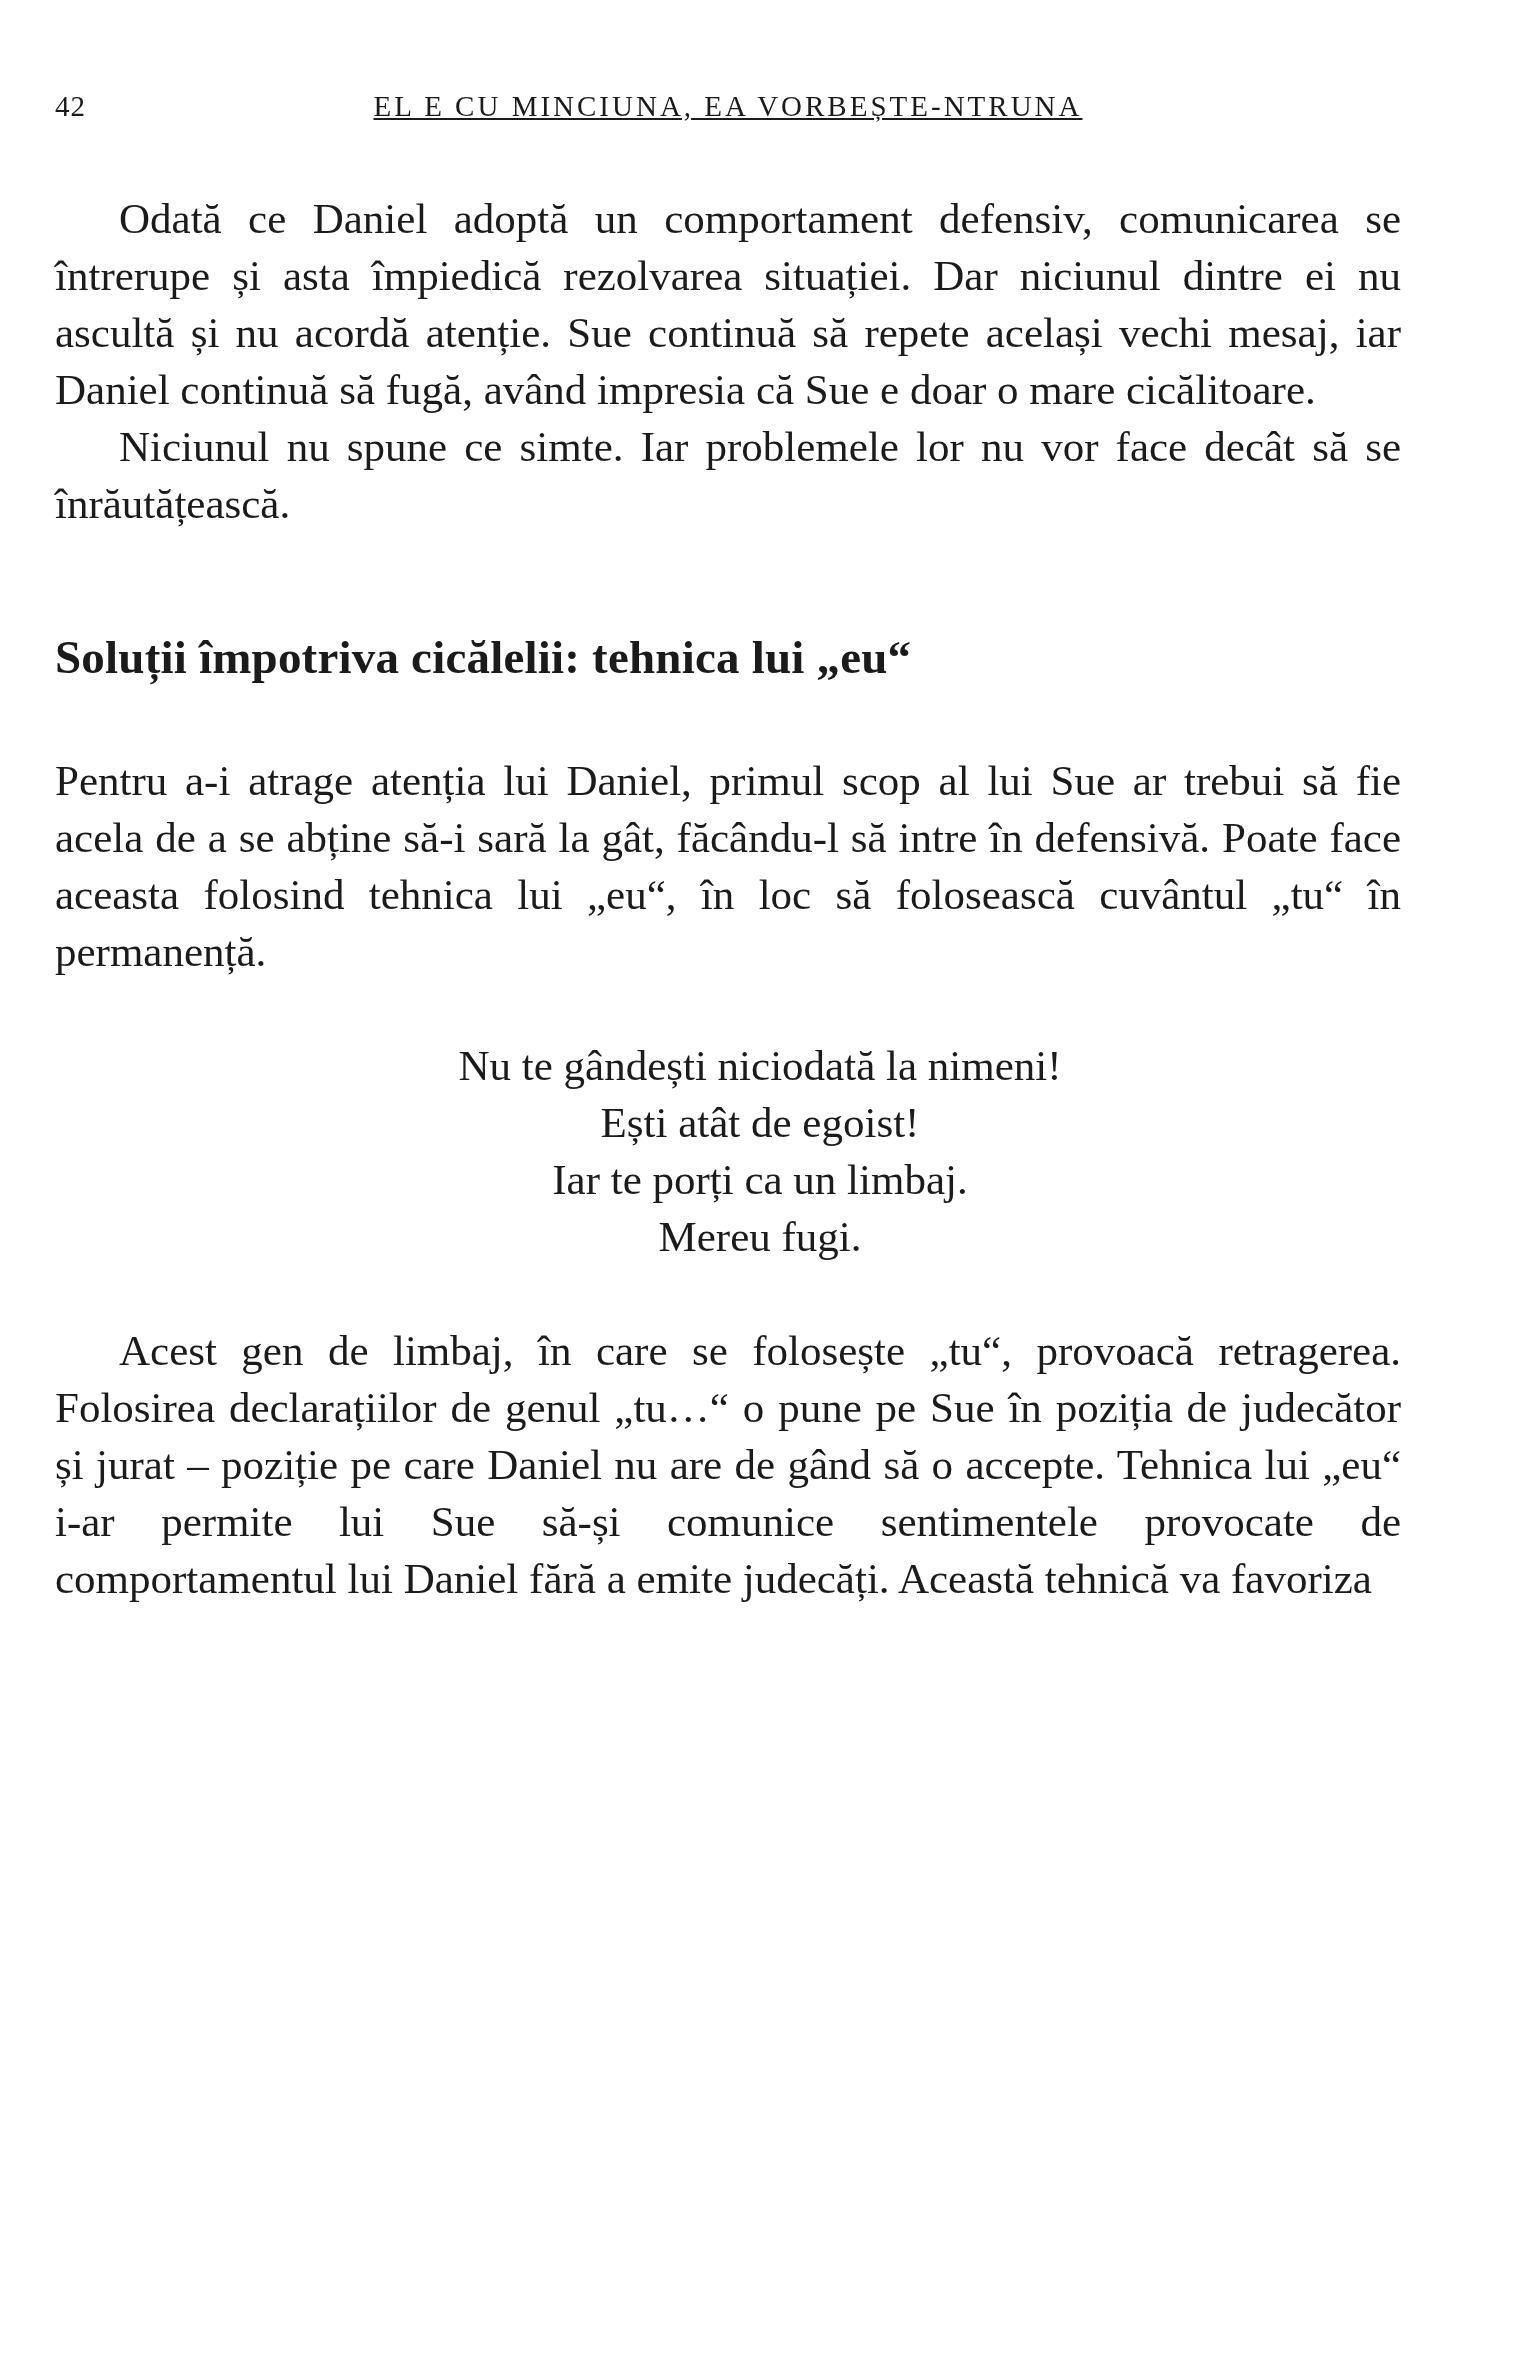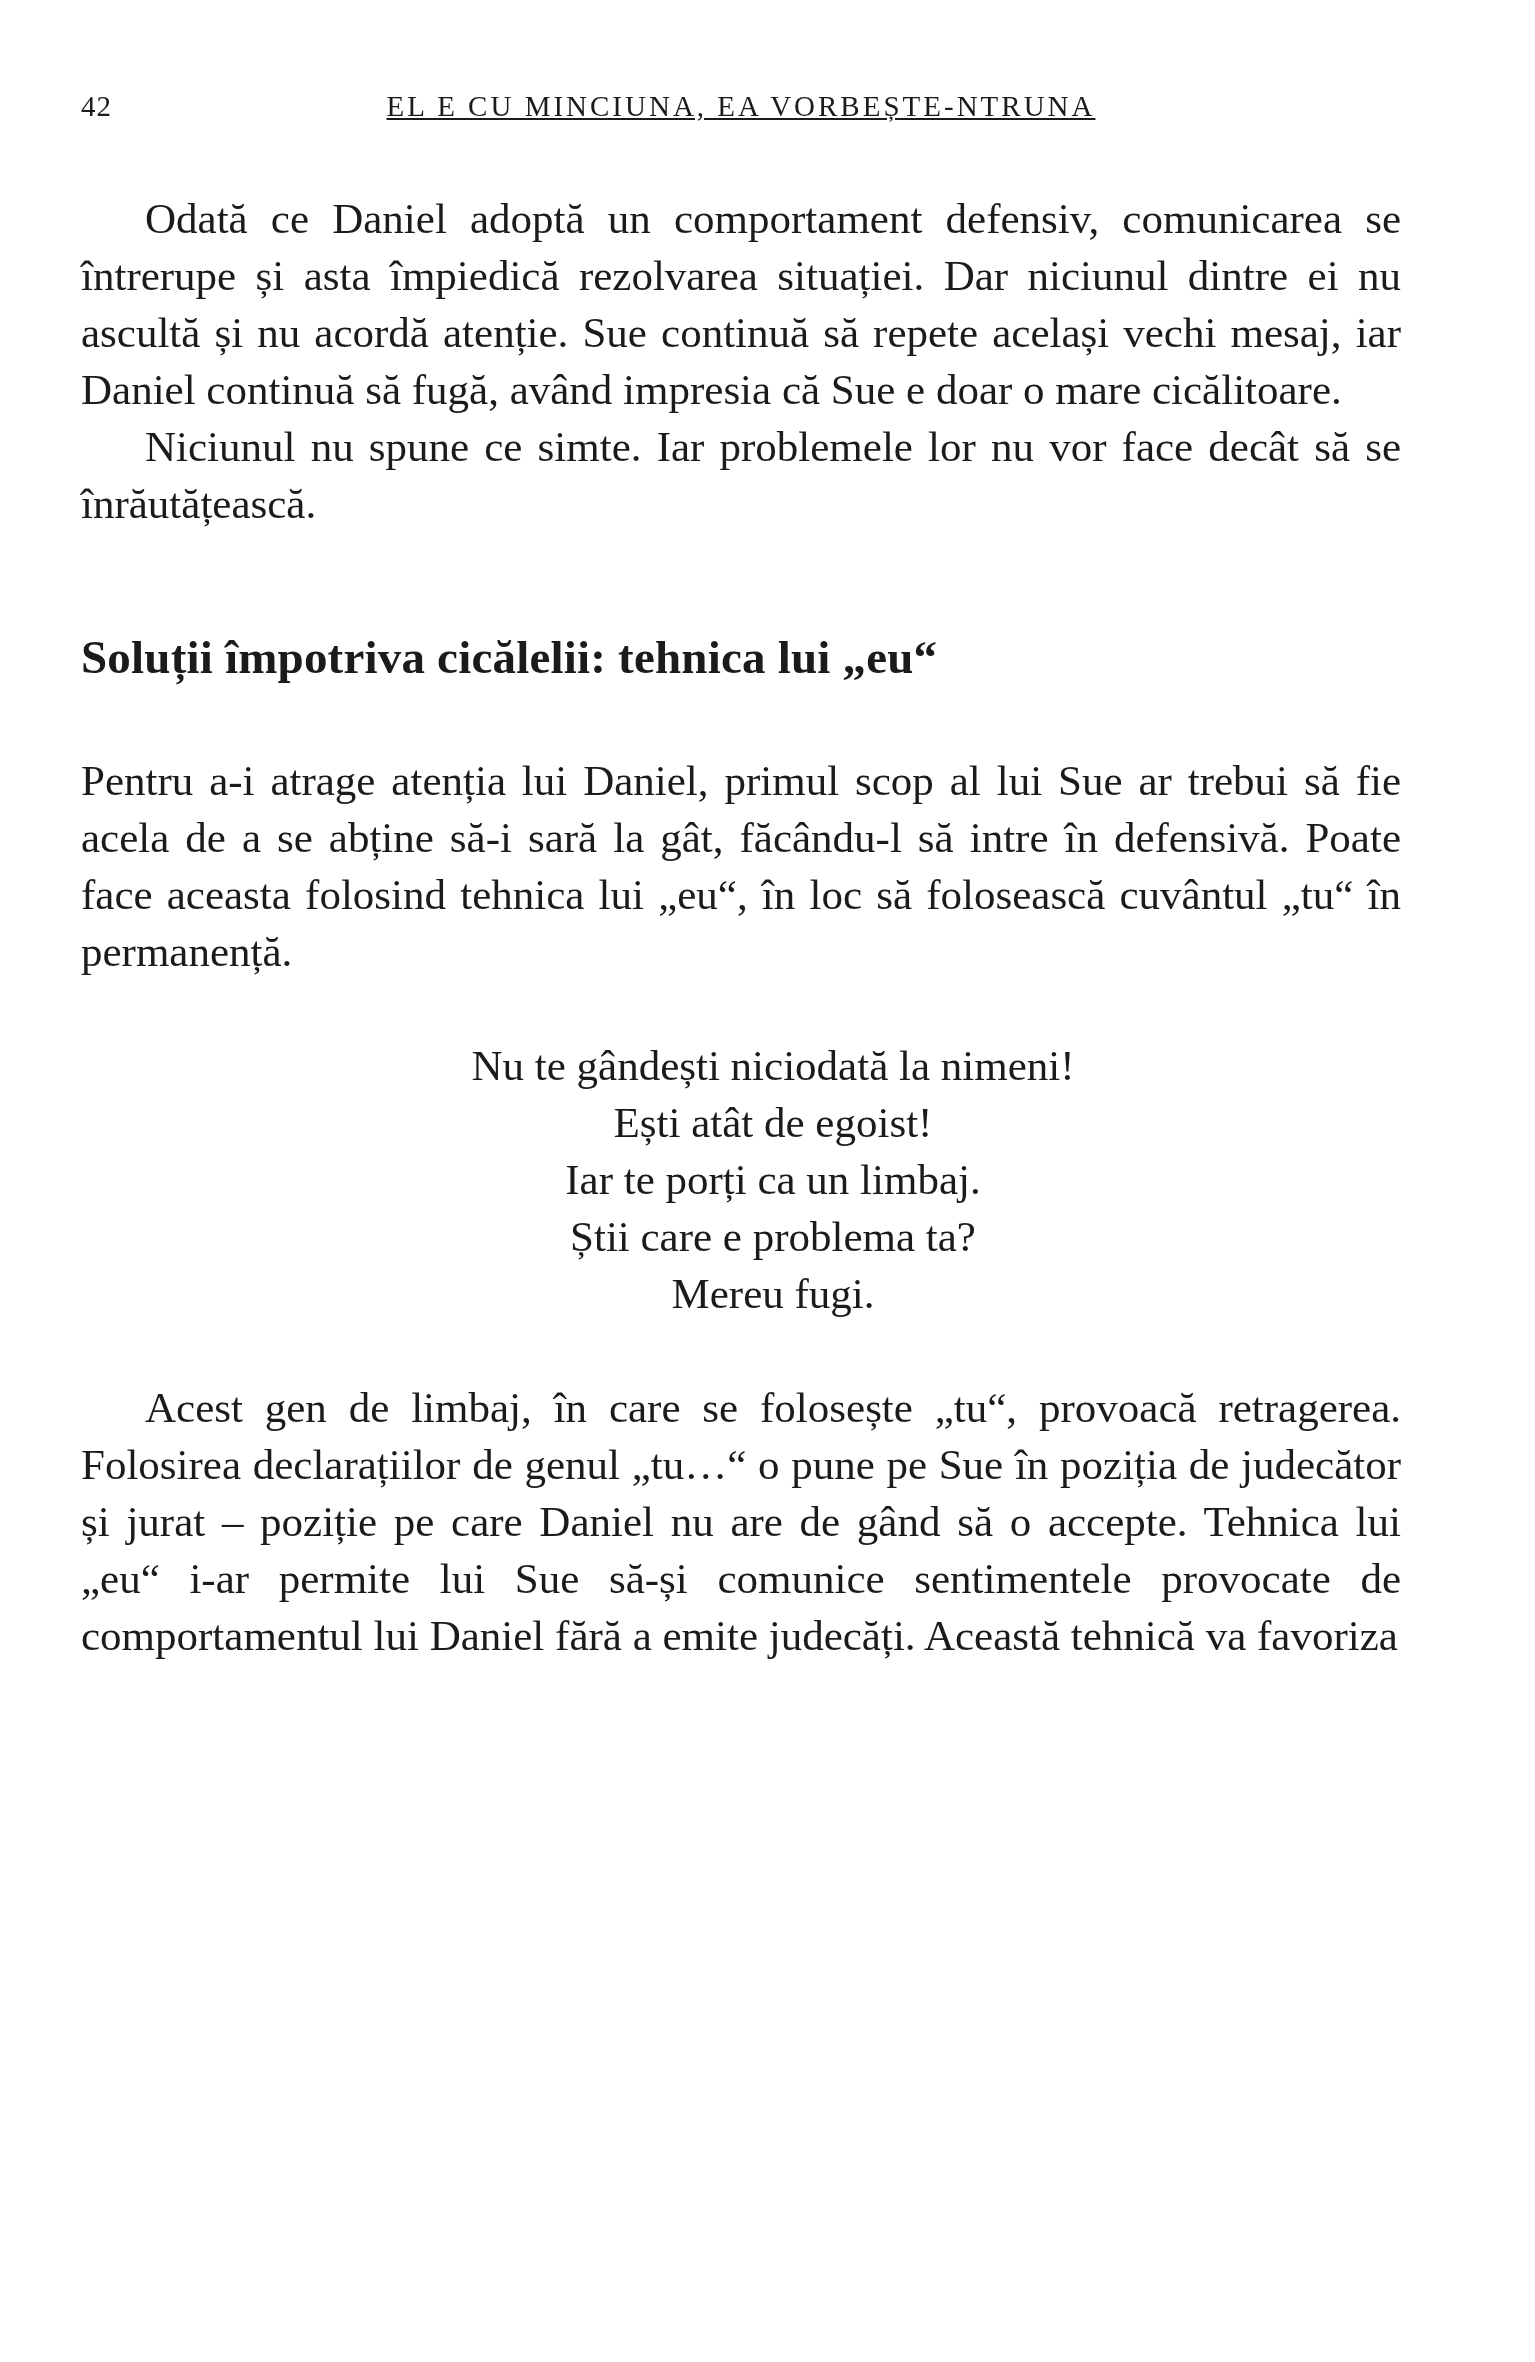--- a/index.html
+++ b/index.html
@@ -19,7 +19,7 @@
     box-sizing: border-box;
     width: 1535px;
     height: 2362px;
-    padding: 88px 134px 0 81px;
+    padding: 88px 134px 0 55px;
     overflow: hidden;
     background: #ffffff;
   }

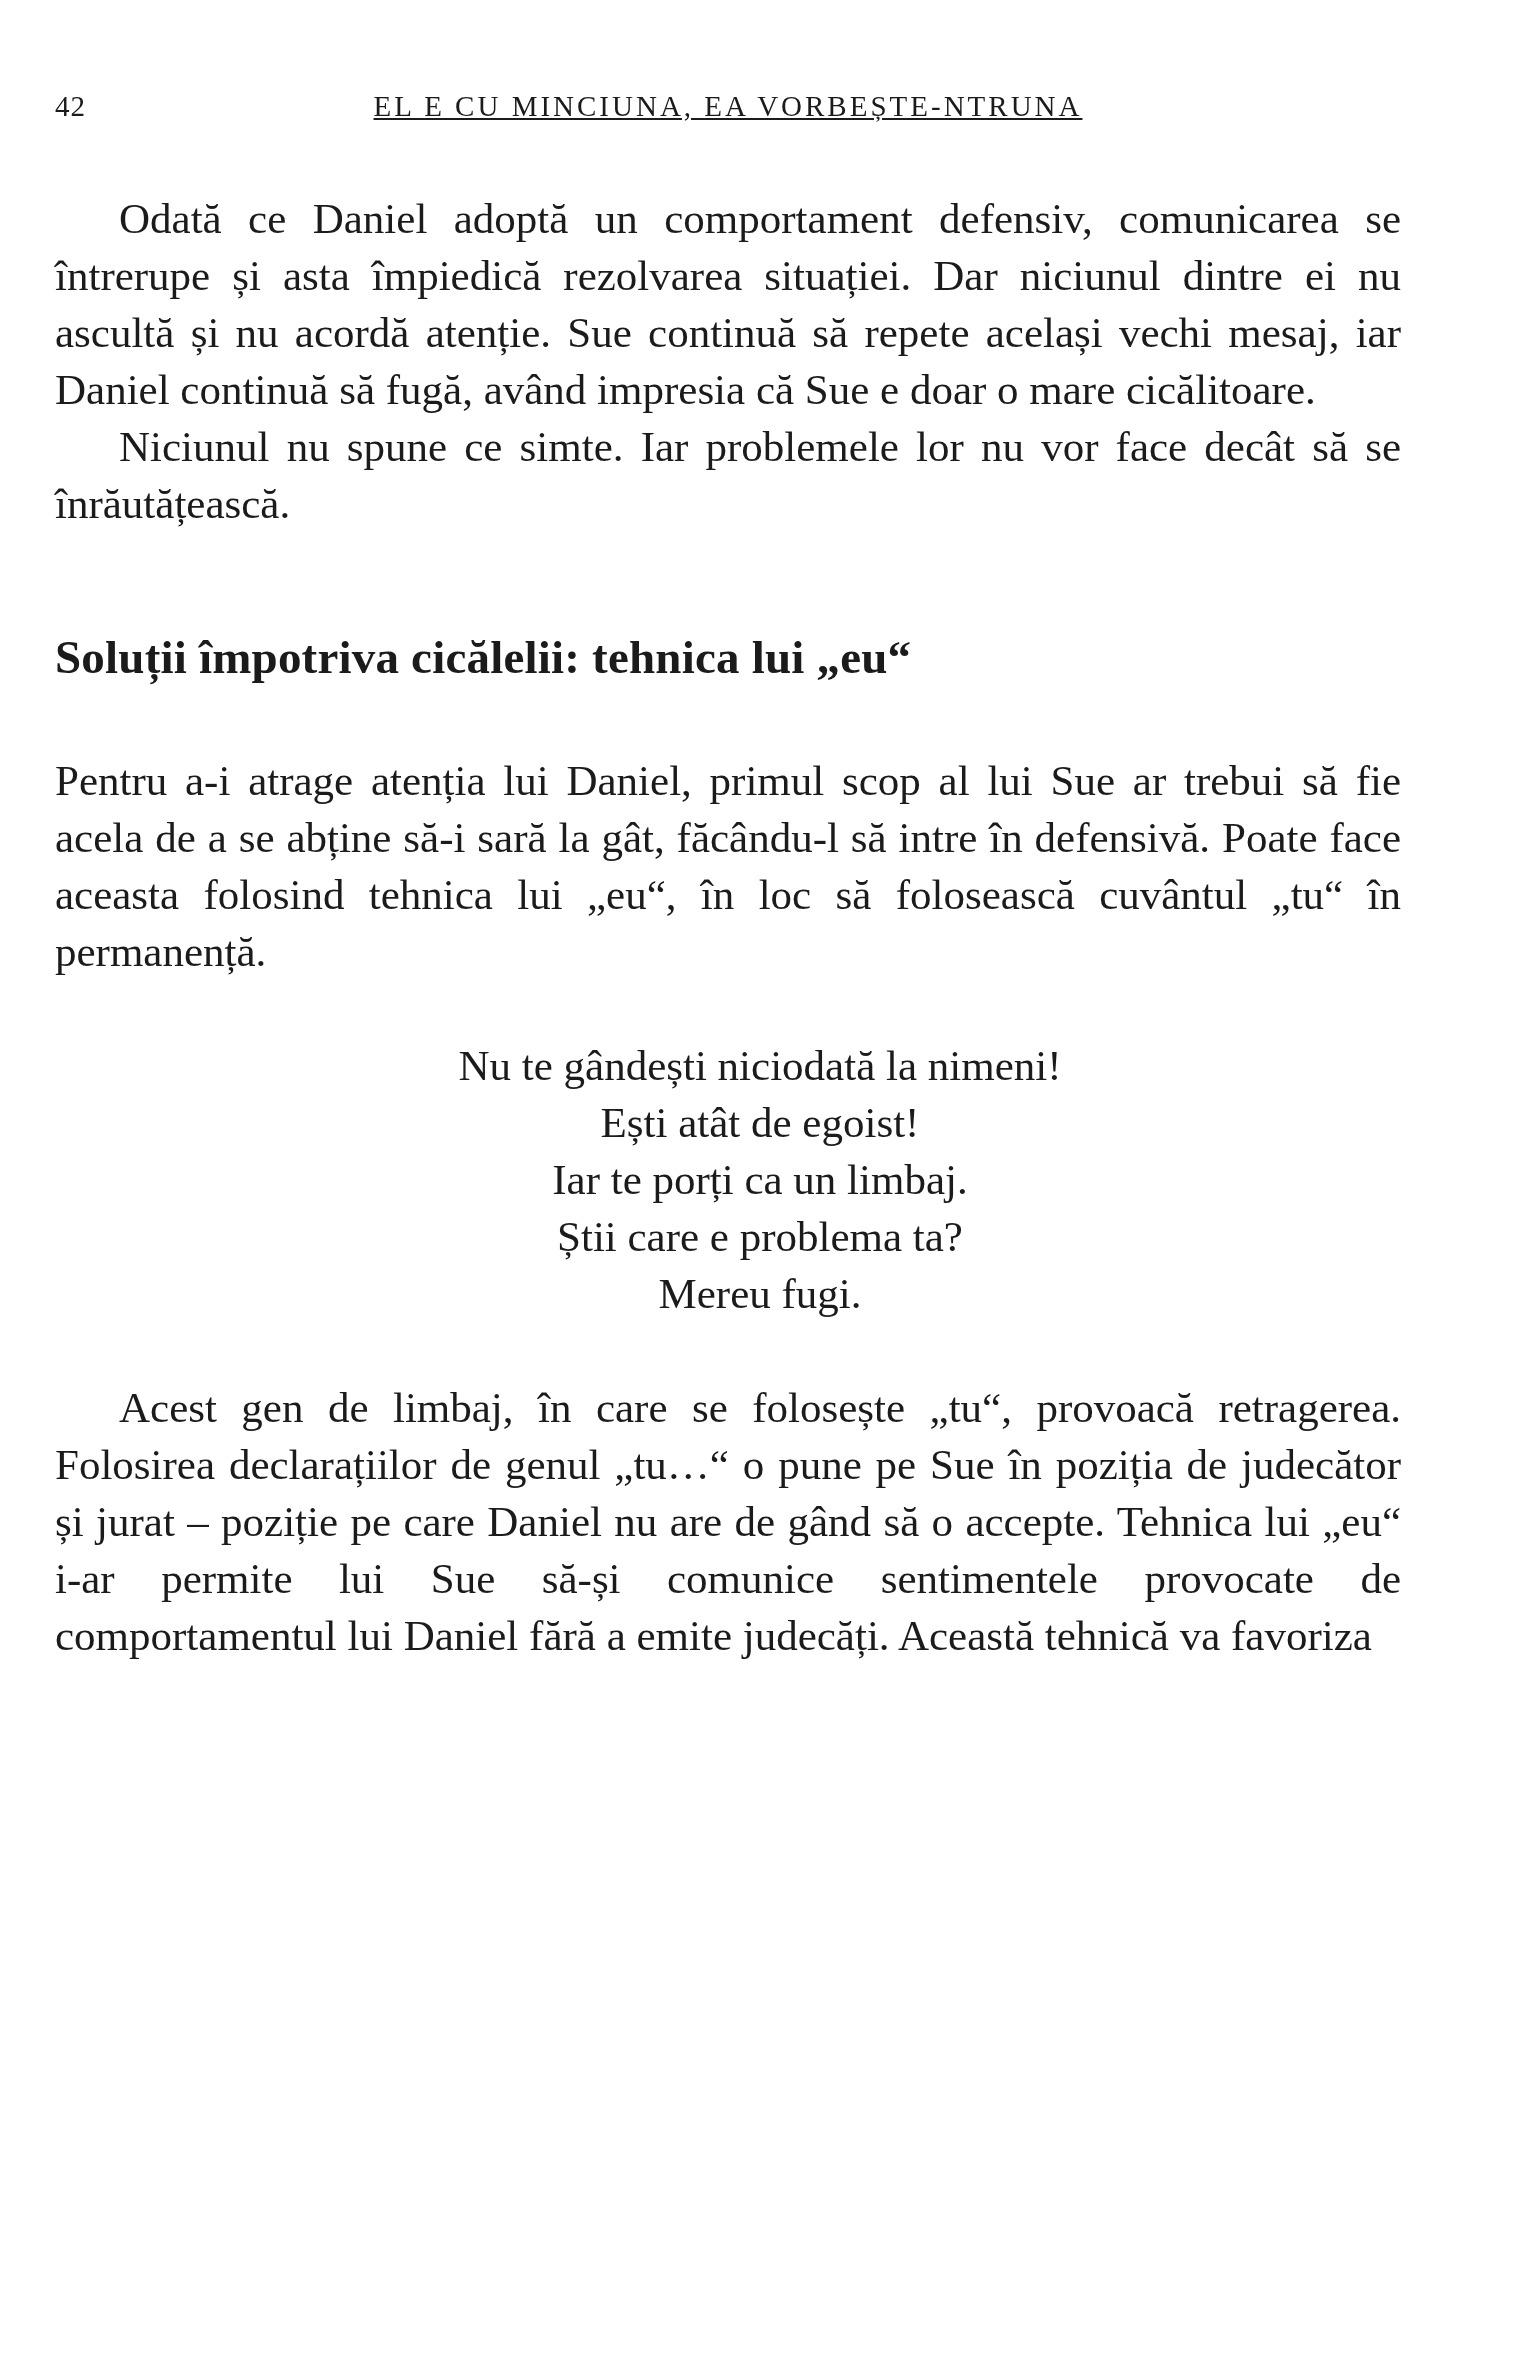--- a/index.html
+++ b/index.html
@@ -101,7 +101,6 @@
       <p class="quote-line">Nu te gândești niciodată la nimeni!</p>
       <p class="quote-line">Ești atât de egoist!</p>
       <p class="quote-line">Iar te porți ca un limbaj.</p>
-      <p class="quote-line">Știi care e problema ta?</p>
       <p class="quote-line">Mereu fugi.</p>
     </div>
 

